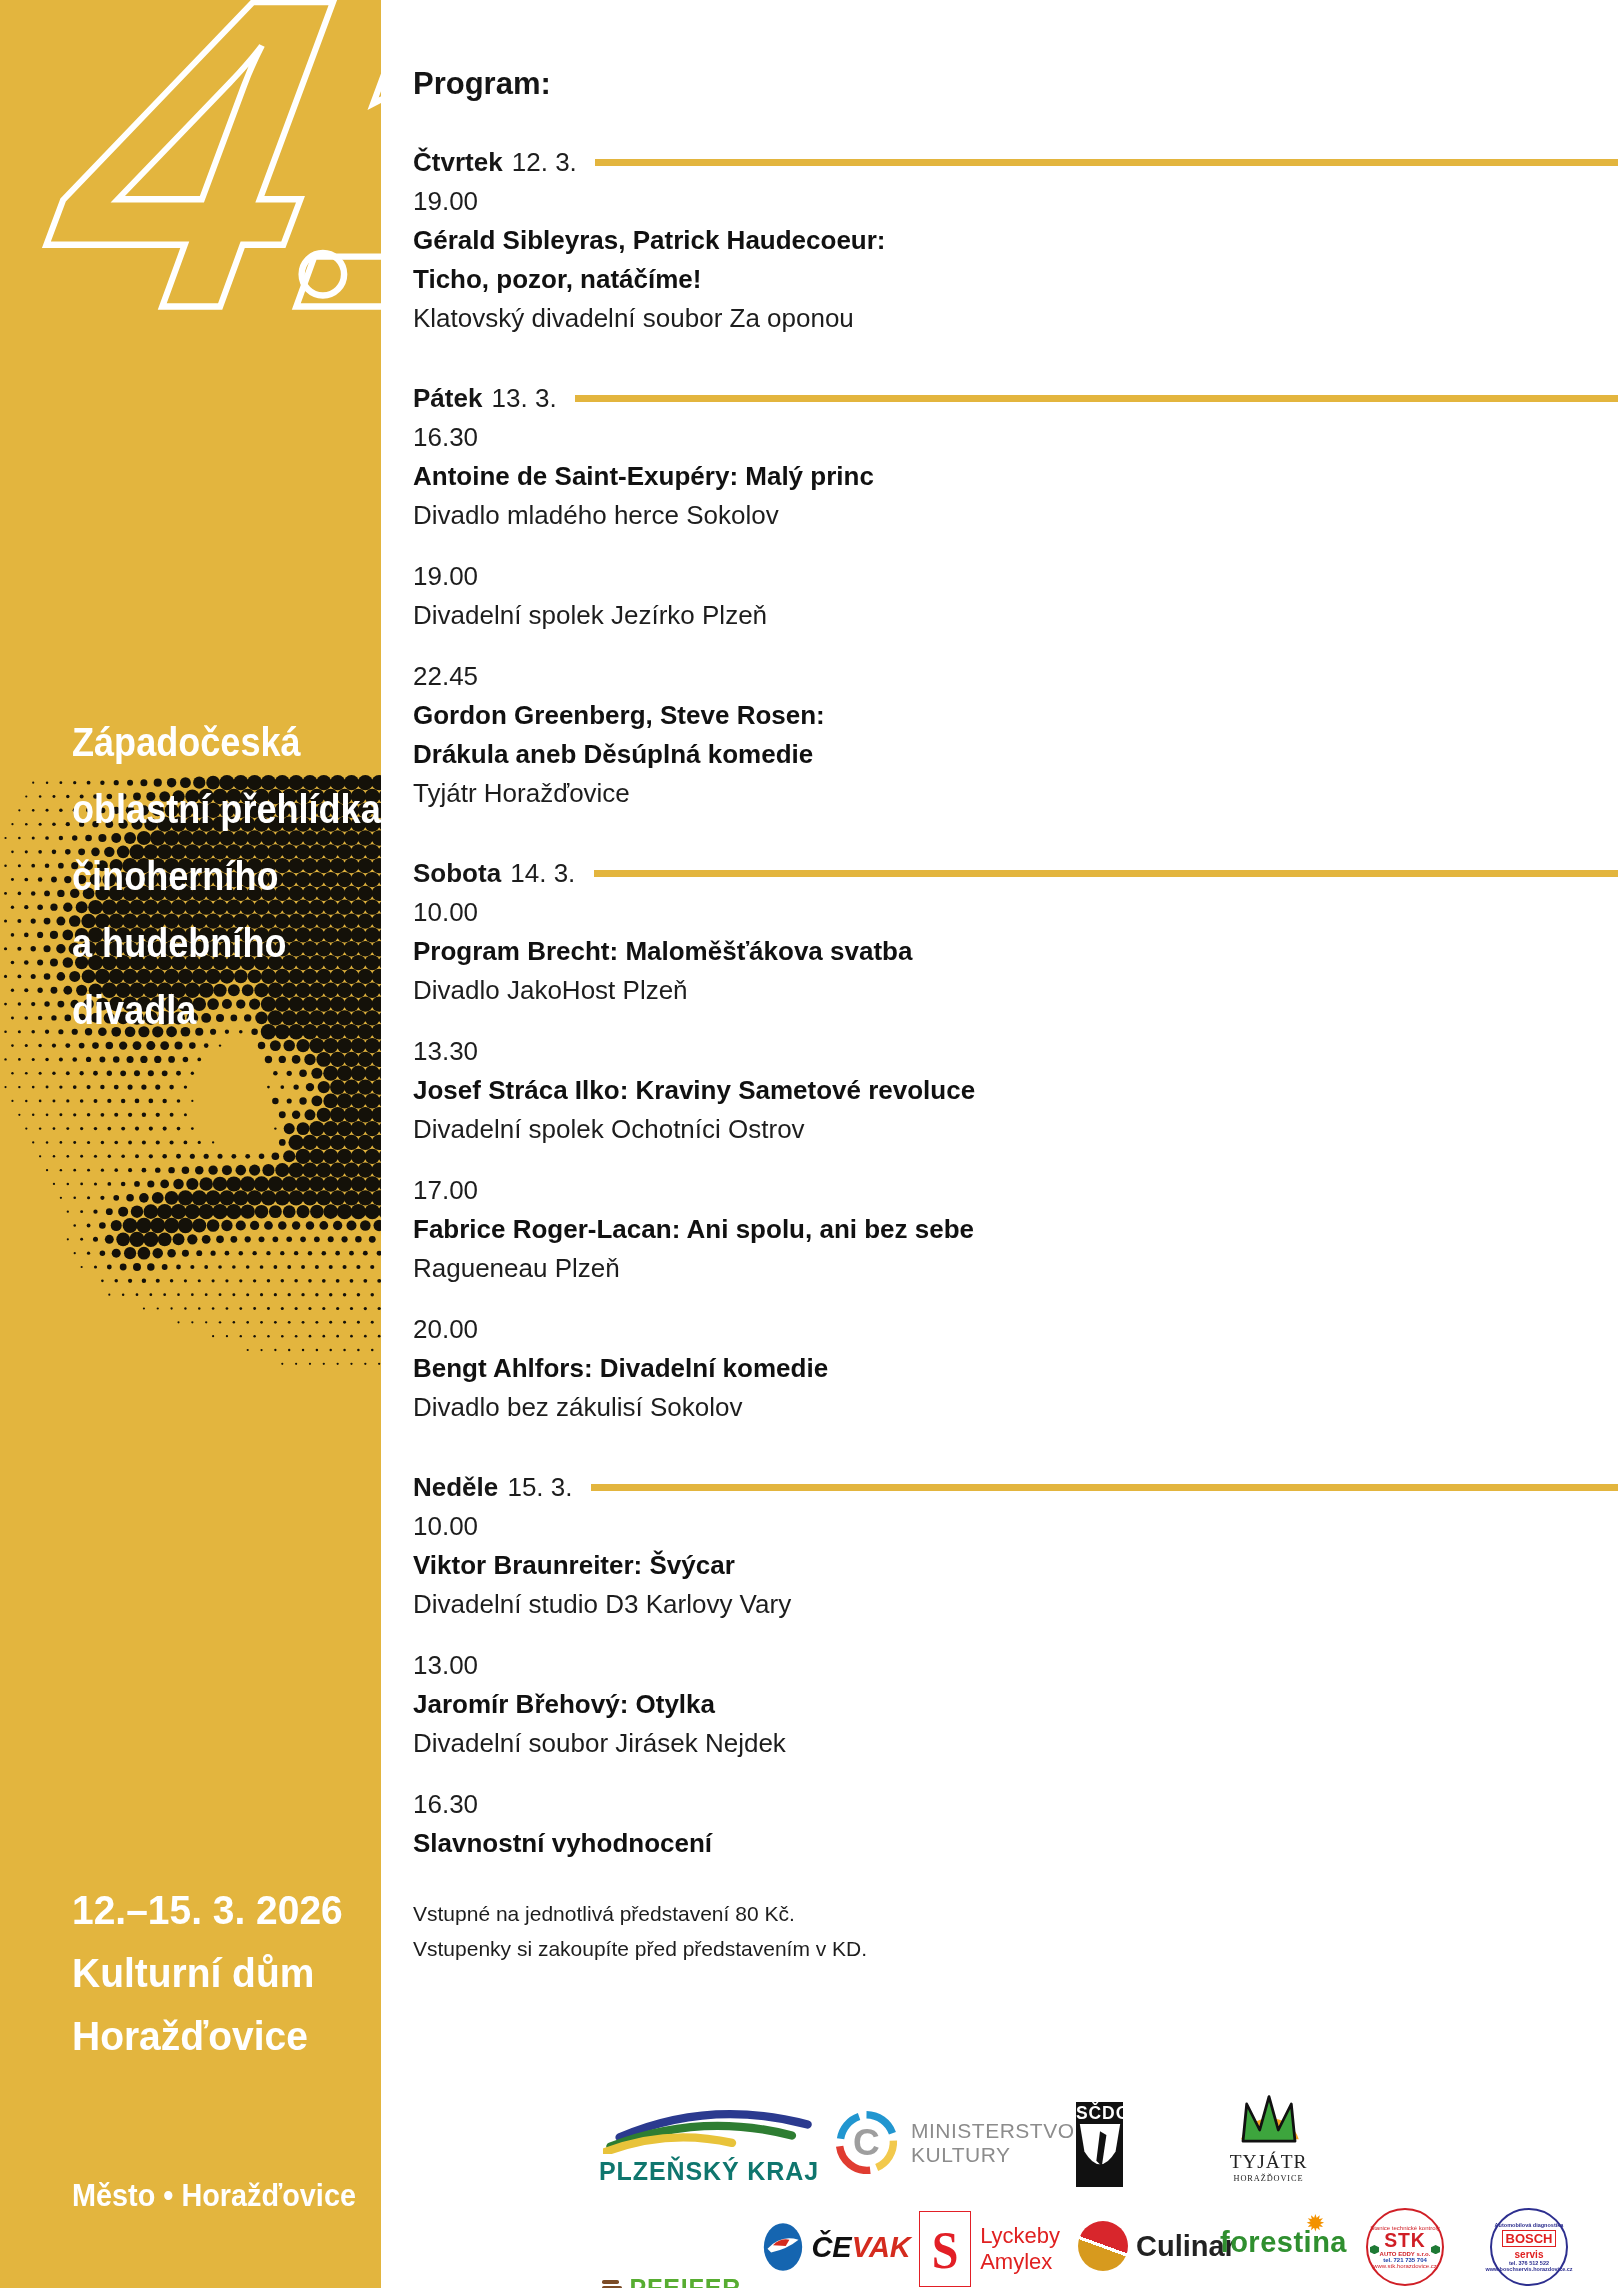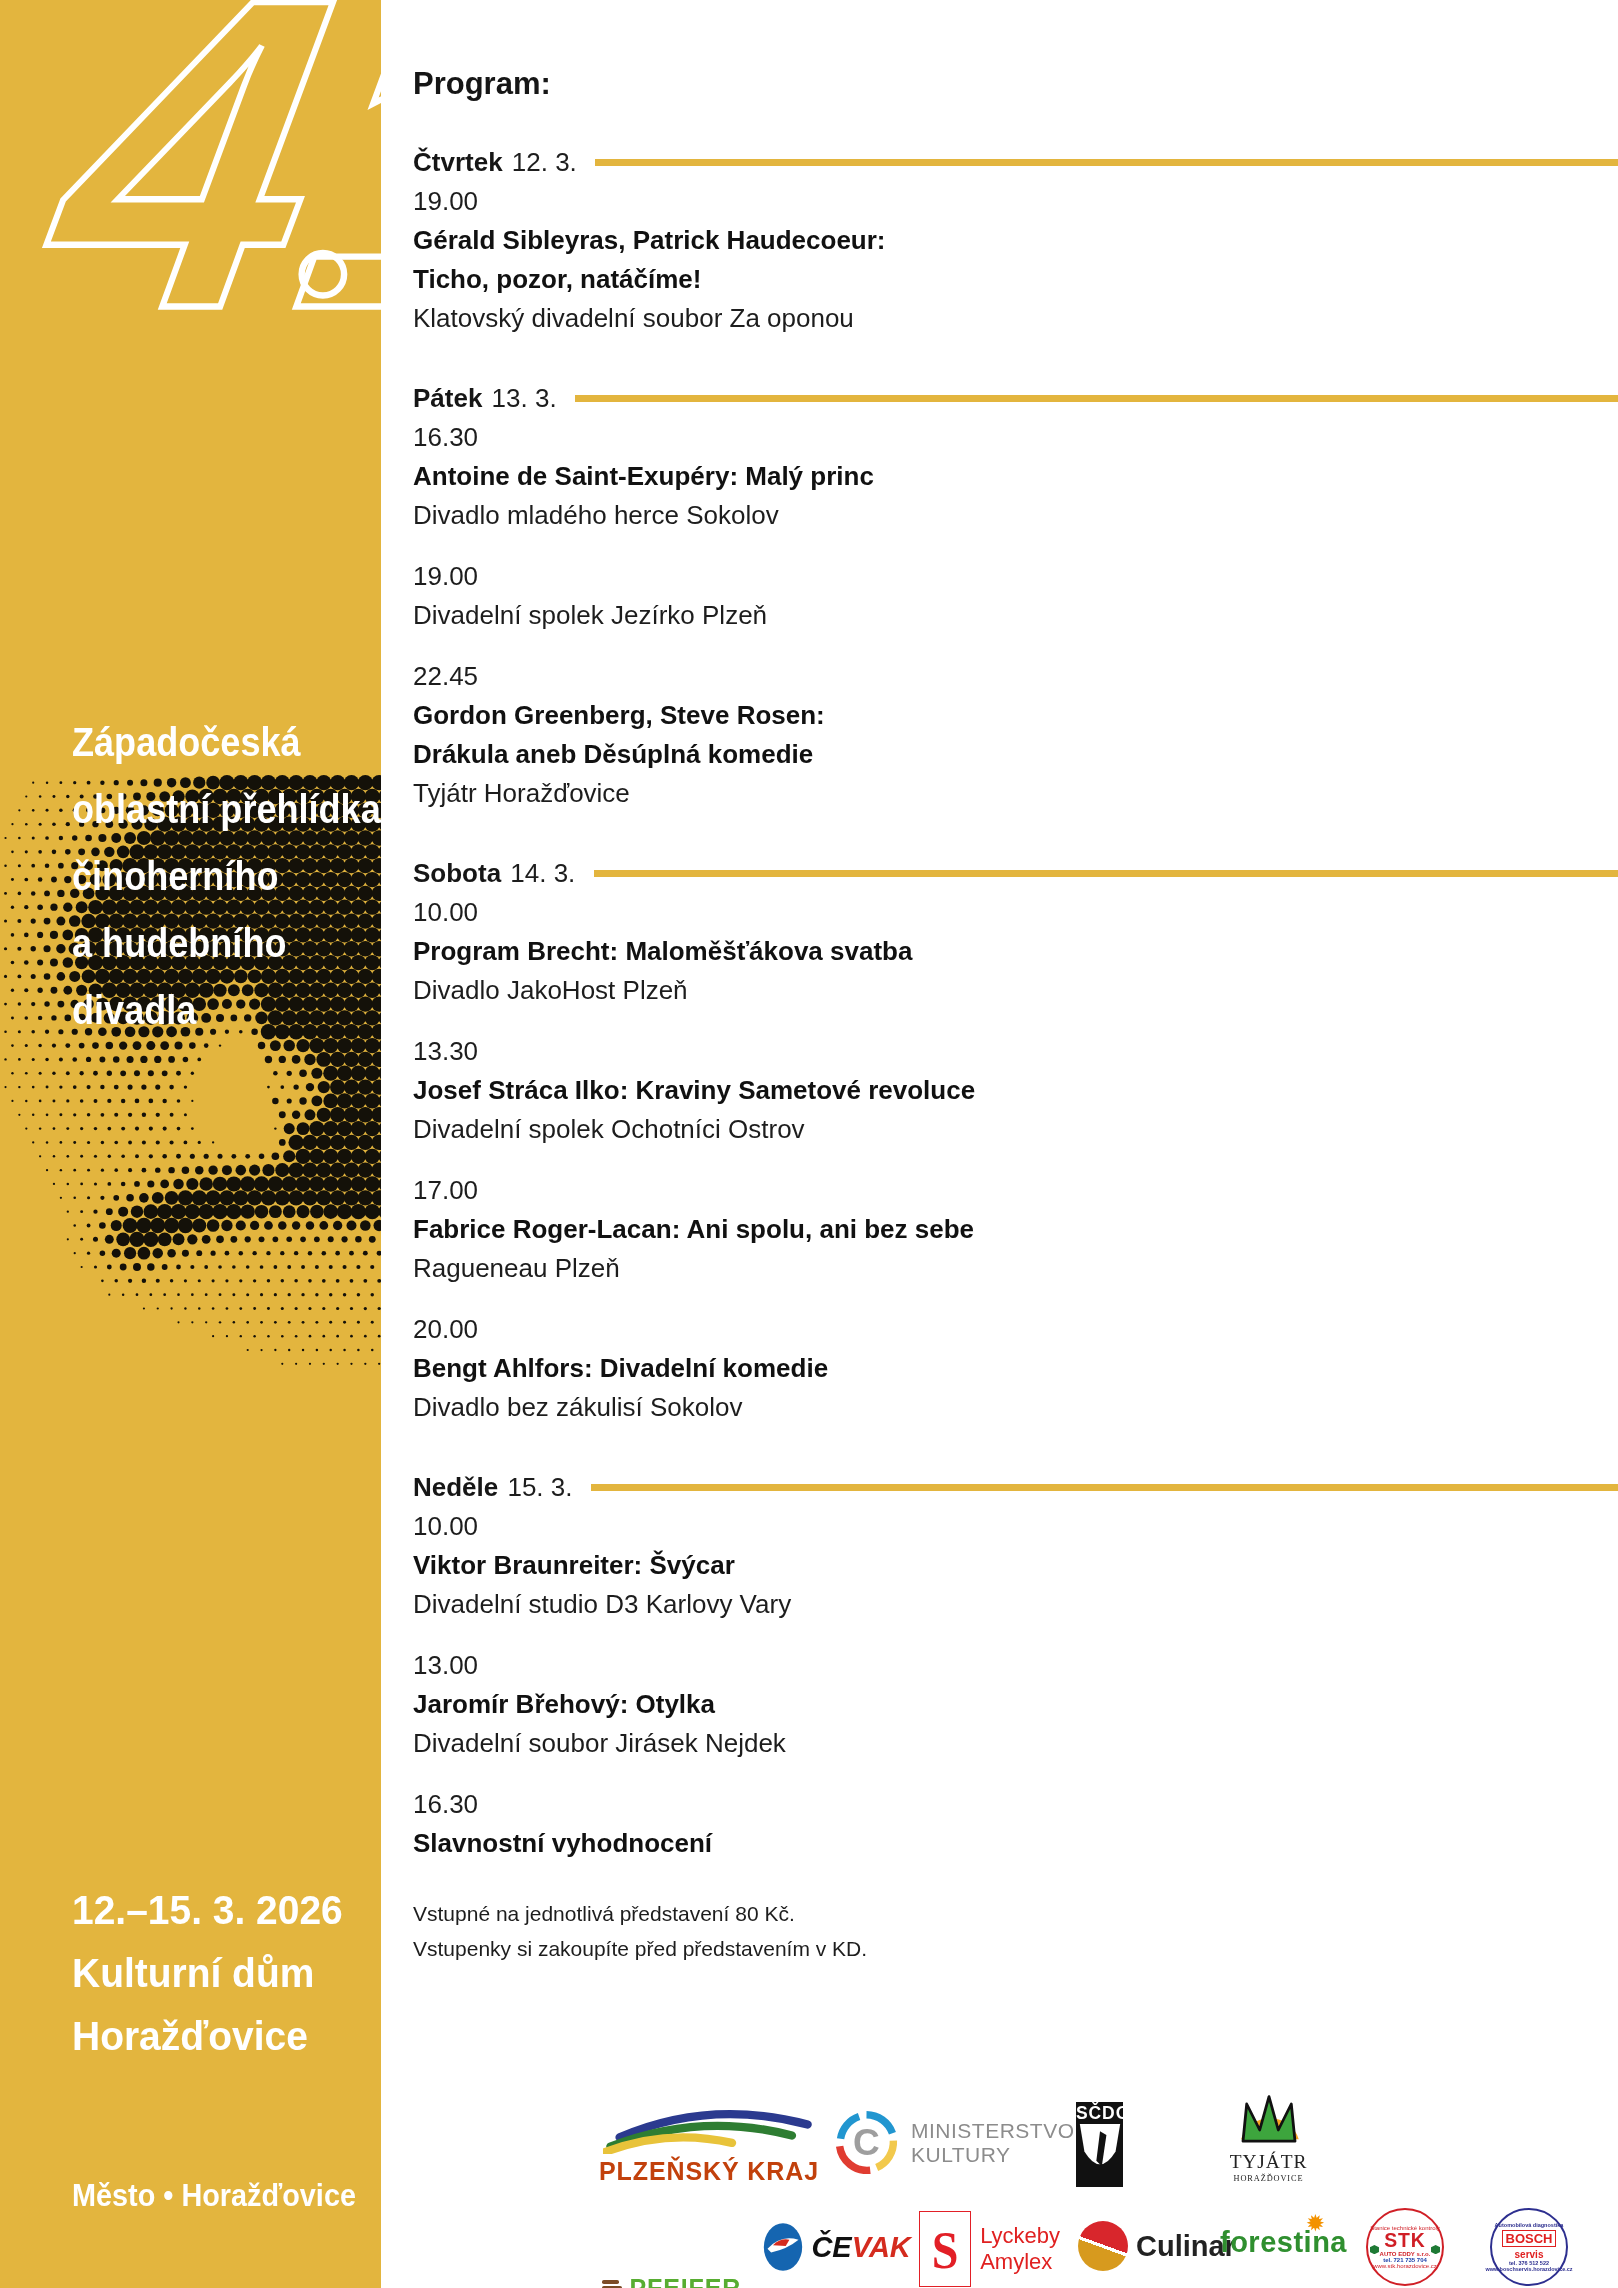--- a/index.html
+++ b/index.html
@@ -51,7 +51,7 @@
   .lg-label{white-space:nowrap;}
   
   .plzkraj{left:598px;top:2106px;width:222px;text-align:center;}
-  .plzkraj .lg-label{font-size:25px;font-weight:700;letter-spacing:0.9px;color:#c2410c;text-align:center;}
+  .plzkraj .lg-label{font-size:25px;font-weight:700;letter-spacing:0.9px;color:#0f766e;text-align:center;}
   .minkul{left:835px;top:2111px;display:flex;align-items:center;gap:13px;}
   .minkul .lg-label{font-size:21px;line-height:24px;font-weight:400;color:#8C8C8C;letter-spacing:0.5px;}
   .scdo{left:1076px;top:2102px;width:47px;height:85px;background:#111;text-align:center;}

